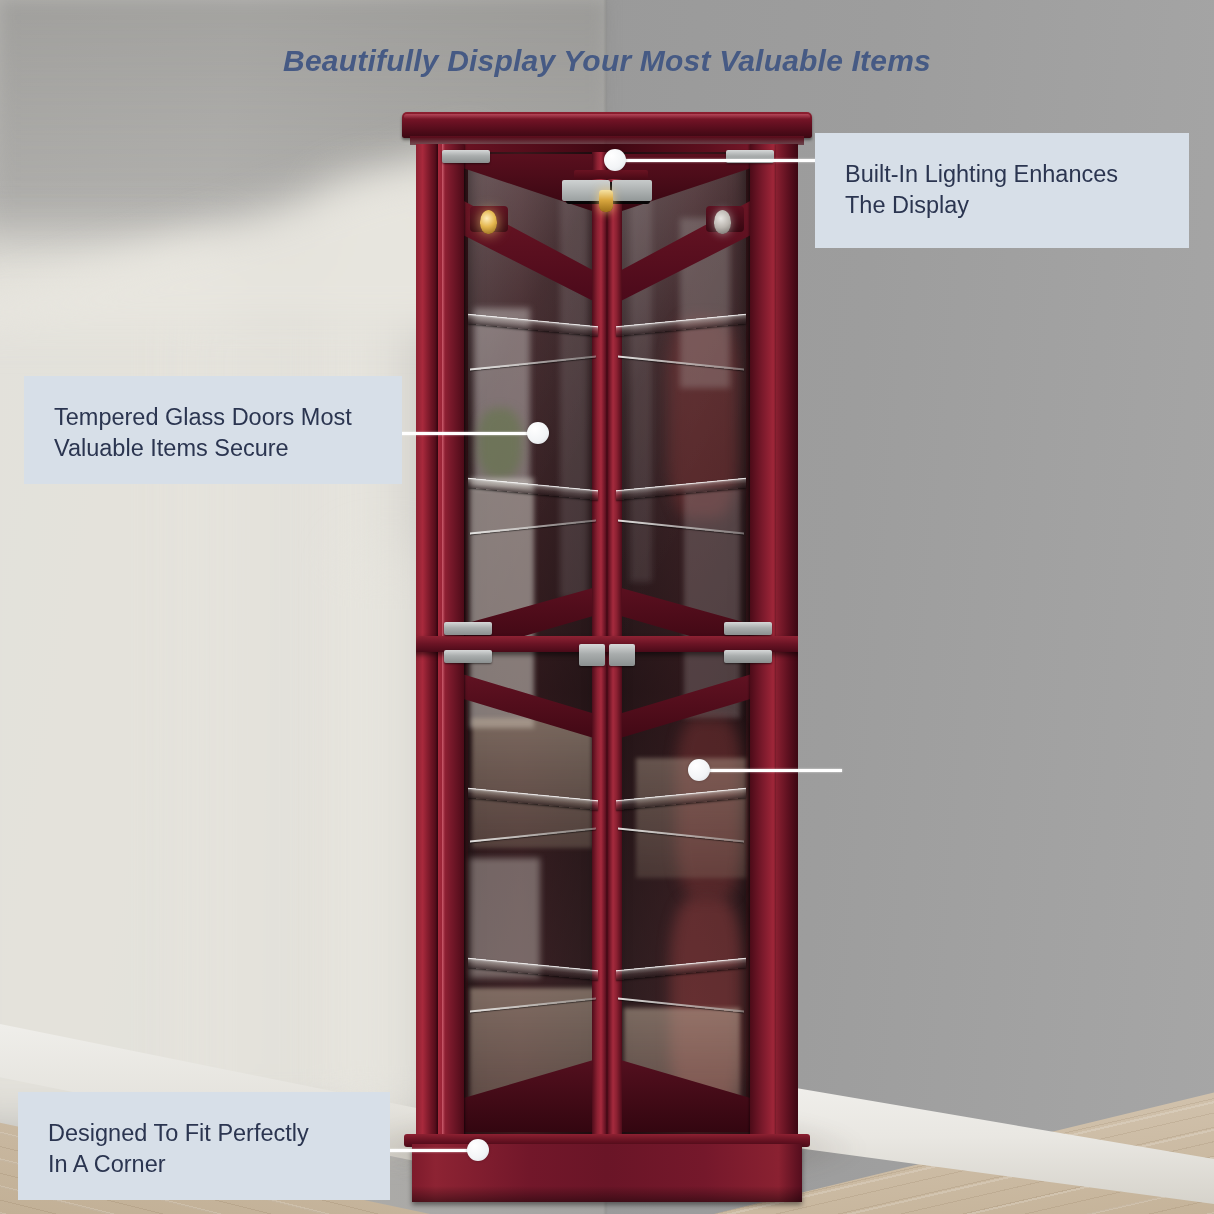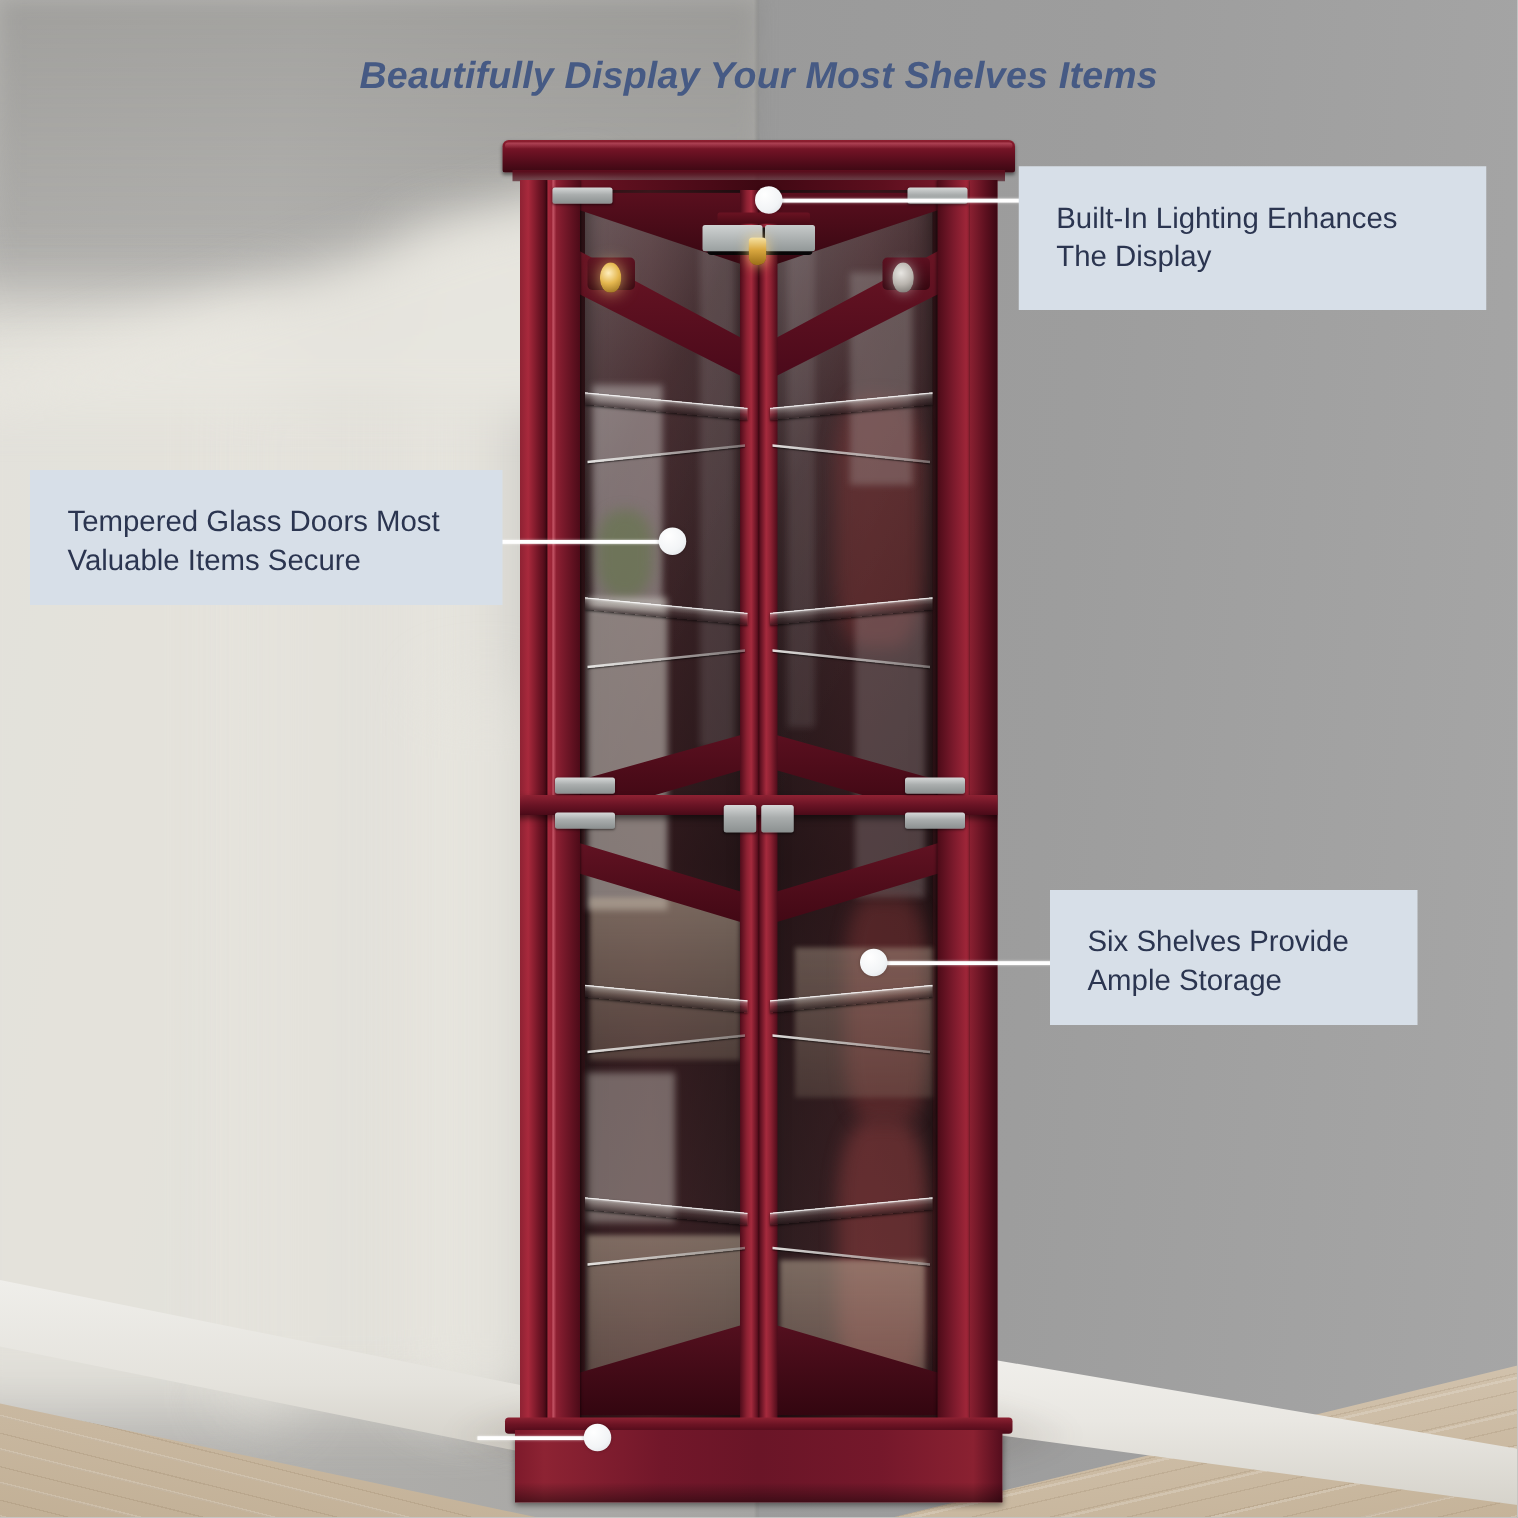--- a/index.html
+++ b/index.html
@@ -448,7 +448,7 @@
     </div>
   </div>
 
-  <div id="title">Beautifully Display Your Most Shelves Items</div>
+  <div id="title">Beautifully Display Your Most Valuable Items</div>
 
   <div class="leader" style="left:613px; top:159px; width:205px;"></div>
   <div class="dot" style="left:604px; top:149px;"></div>

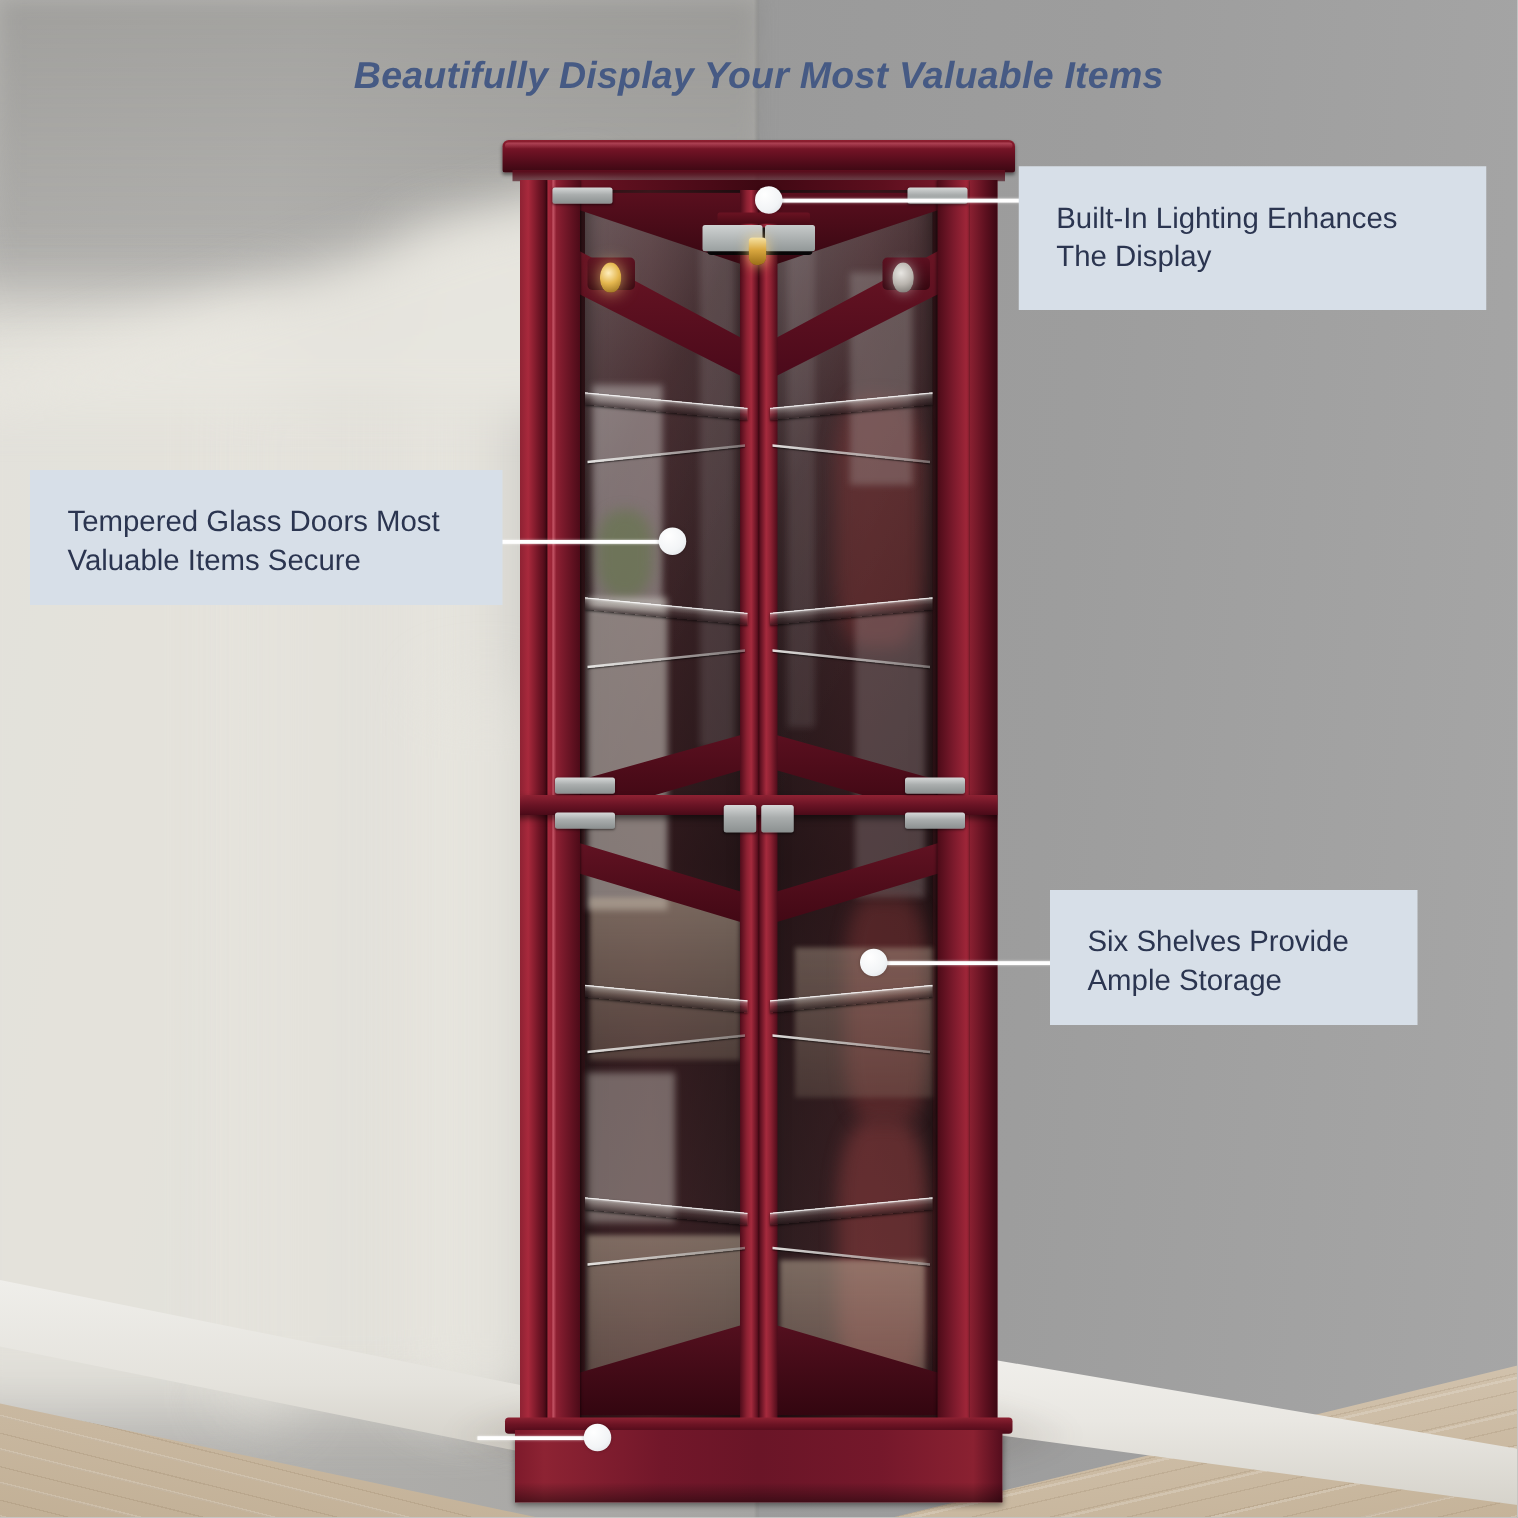--- a/index.html
+++ b/index.html
@@ -462,8 +462,6 @@
 
   <div class="leader" style="left:700px; top:769px; width:142px;"></div>
   <div class="dot" style="left:688px; top:759px;"></div>
-  <div class="callout" style="left:840px; top:712px; width:294px; height:108px;">Six Shelves Provide
-Ample Storage</div>
 
   <div class="leader" style="left:382px; top:1149px; width:96px;"></div>
   <div class="dot" style="left:467px; top:1139px;"></div>

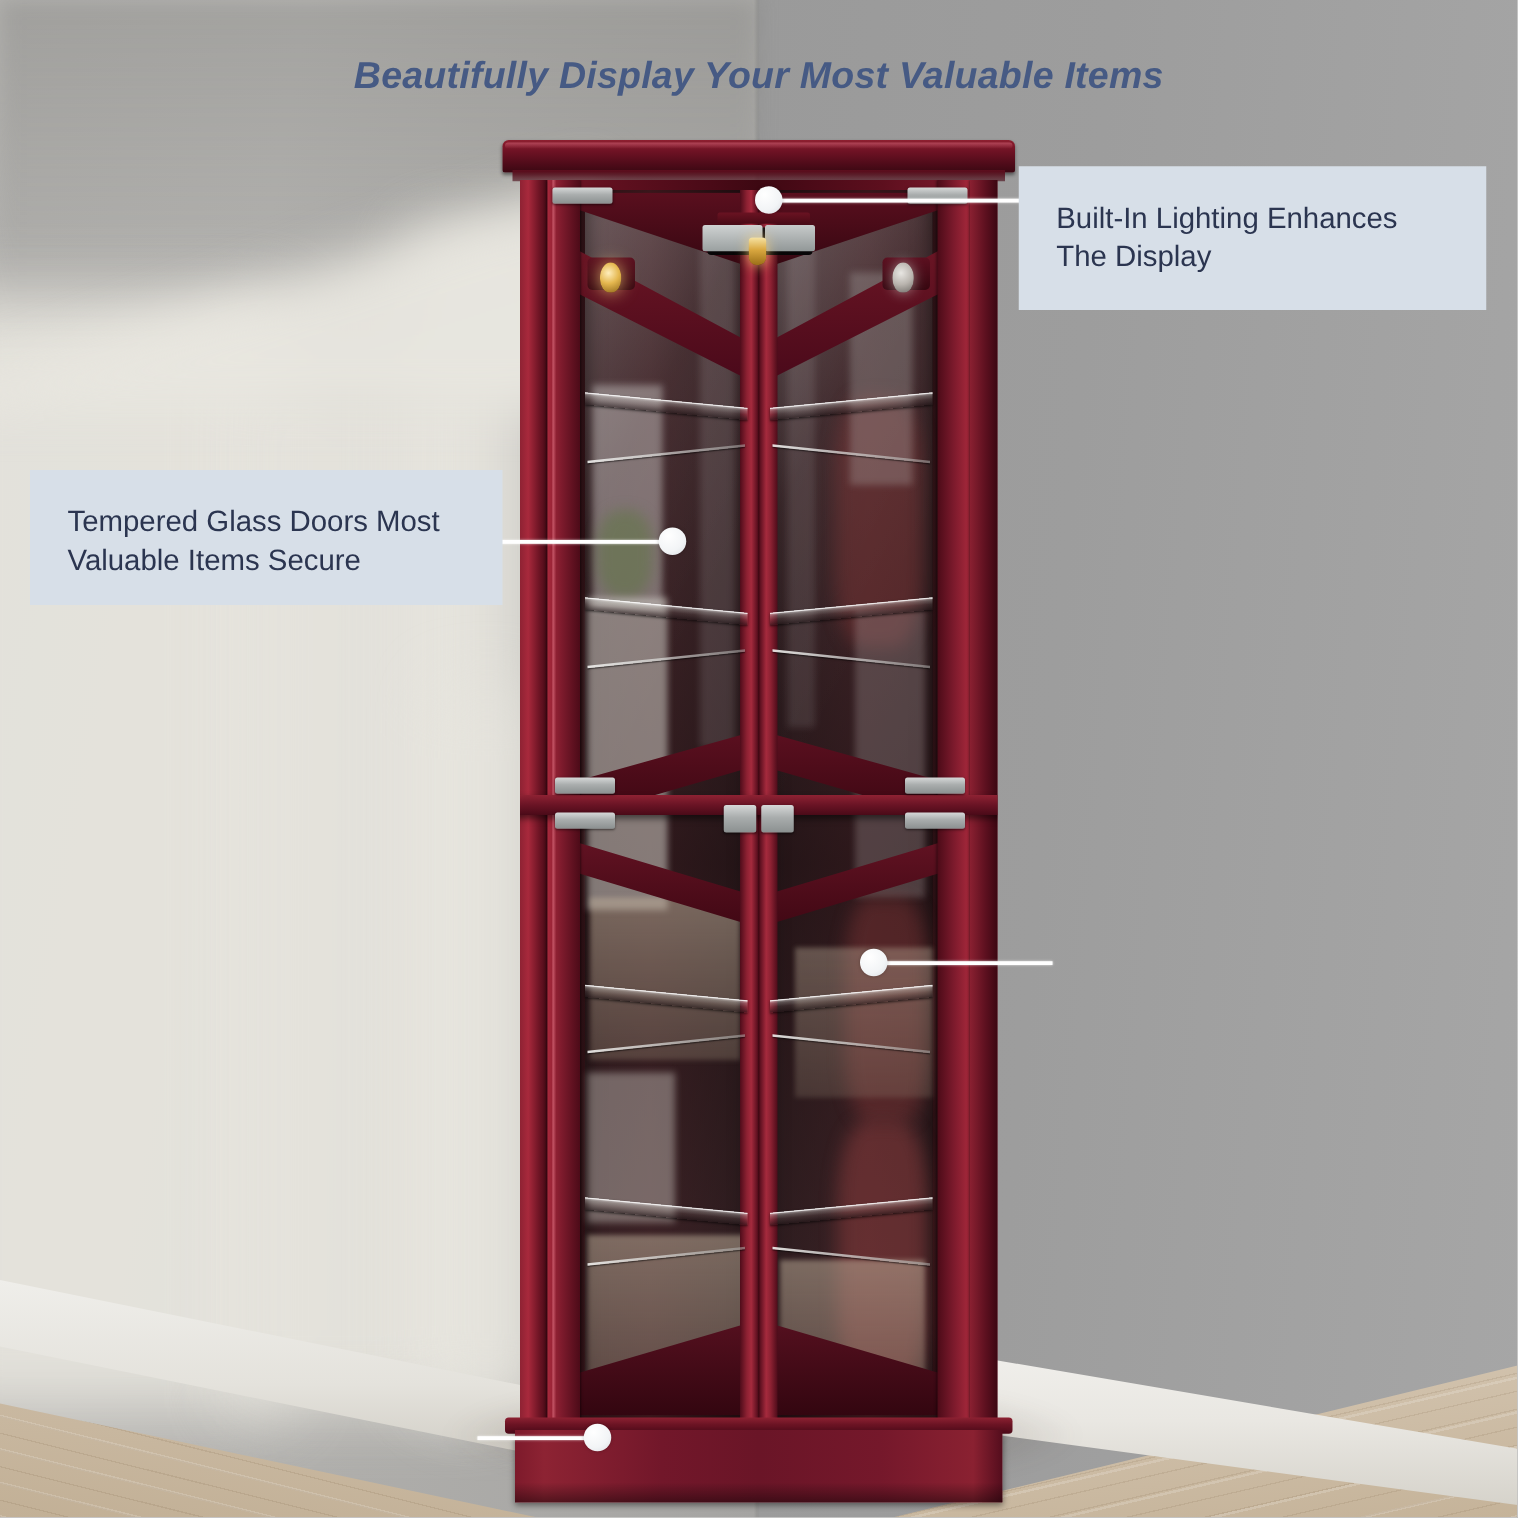--- a/index.html
+++ b/index.html
@@ -465,6 +465,8 @@
 
   <div class="leader" style="left:382px; top:1149px; width:96px;"></div>
   <div class="dot" style="left:467px; top:1139px;"></div>
+  <div class="callout" style="left:18px; top:1092px; width:372px; height:108px;">Designed To Fit Perfectly
+In A Corner</div>
 
 </div>
 

